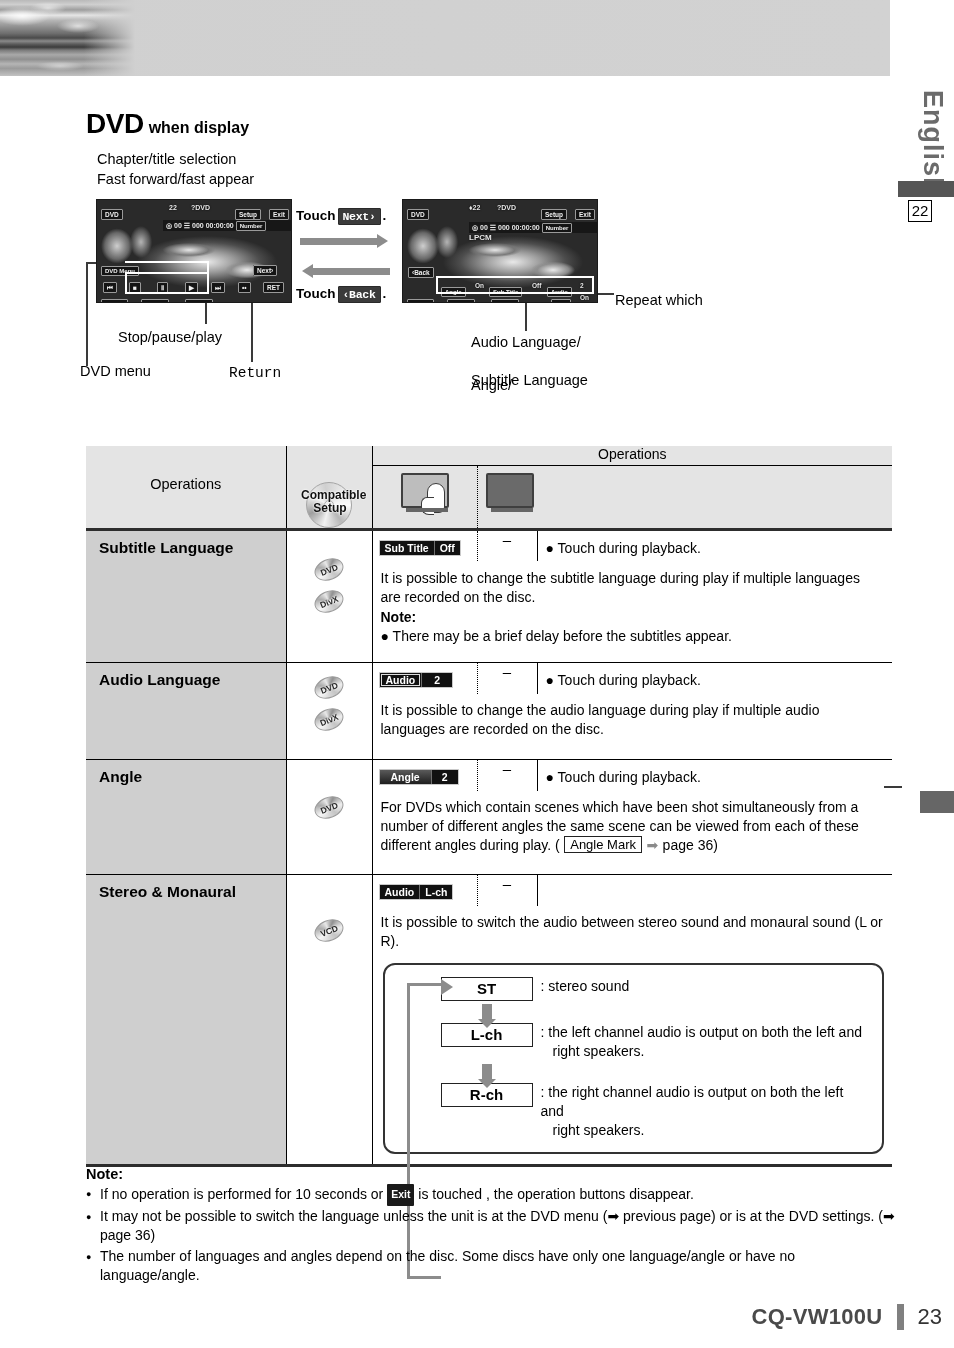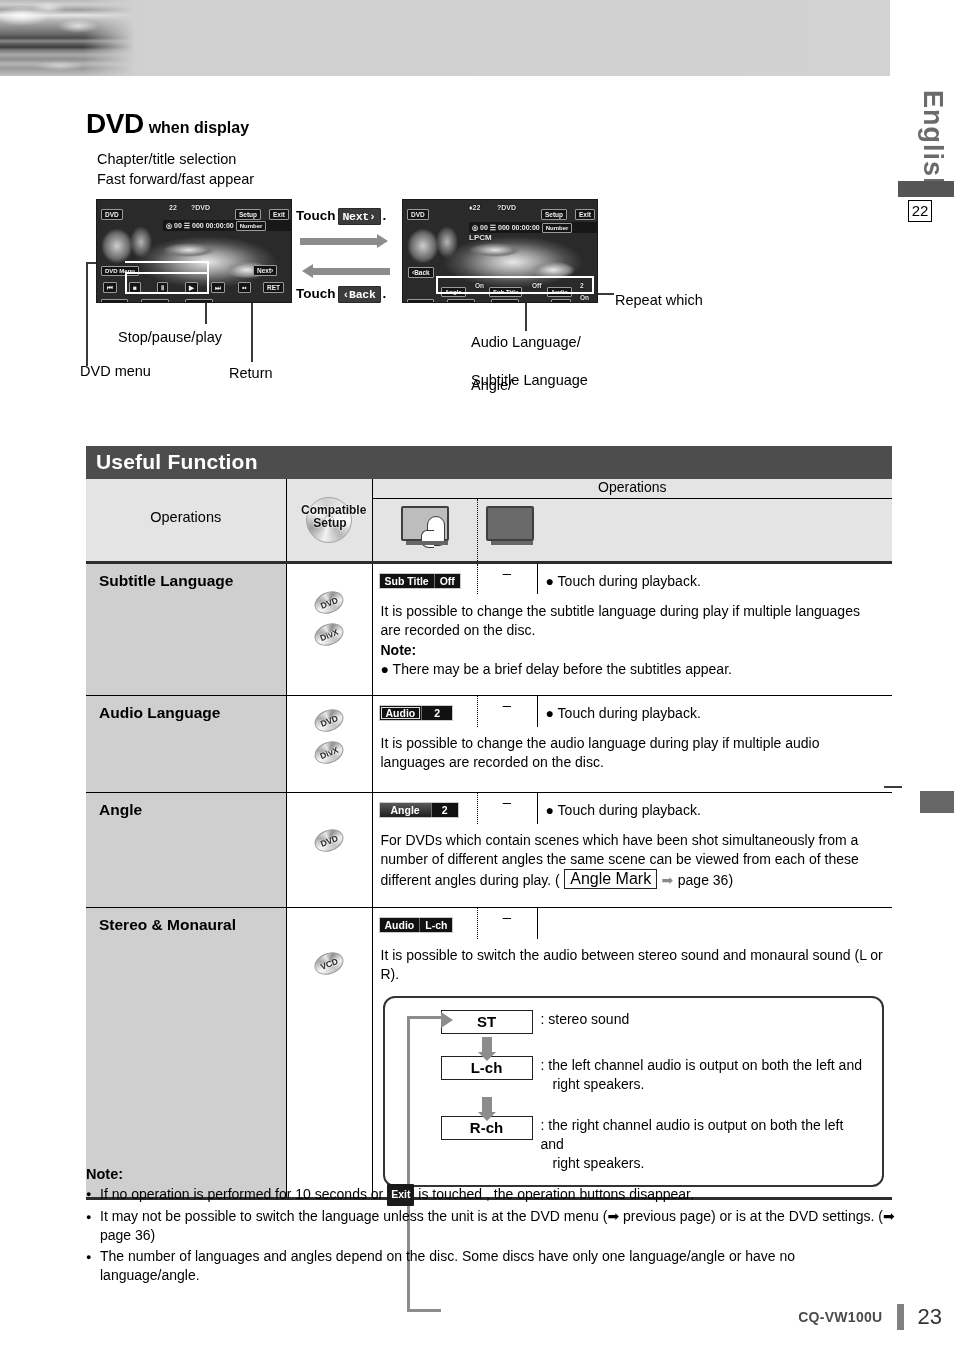--- a/index.html
+++ b/index.html
@@ -286,7 +286,7 @@
 <div class="label" style="left:97px; top:170px;">Fast forward/fast appear</div>
 <div class="label" style="left:118px; top:328px;">Stop/pause/play</div>
 <div class="label" style="left:80px; top:362px;">DVD menu</div>
-<div class="label" style="left:229px; top:364px;">Return</div>
+<div class="label" style="left:229px; top:364px;font-family:Liberation Mono, monospace;">Return</div>
 <div class="label" style="left:615px; top:291px;">Repeat which</div>
 <div class="label" style="left:471px; top:333px;">Audio Language/</div>
 <div class="label" style="left:471px; top:352px;margin-top:24px;">Angle/</div>

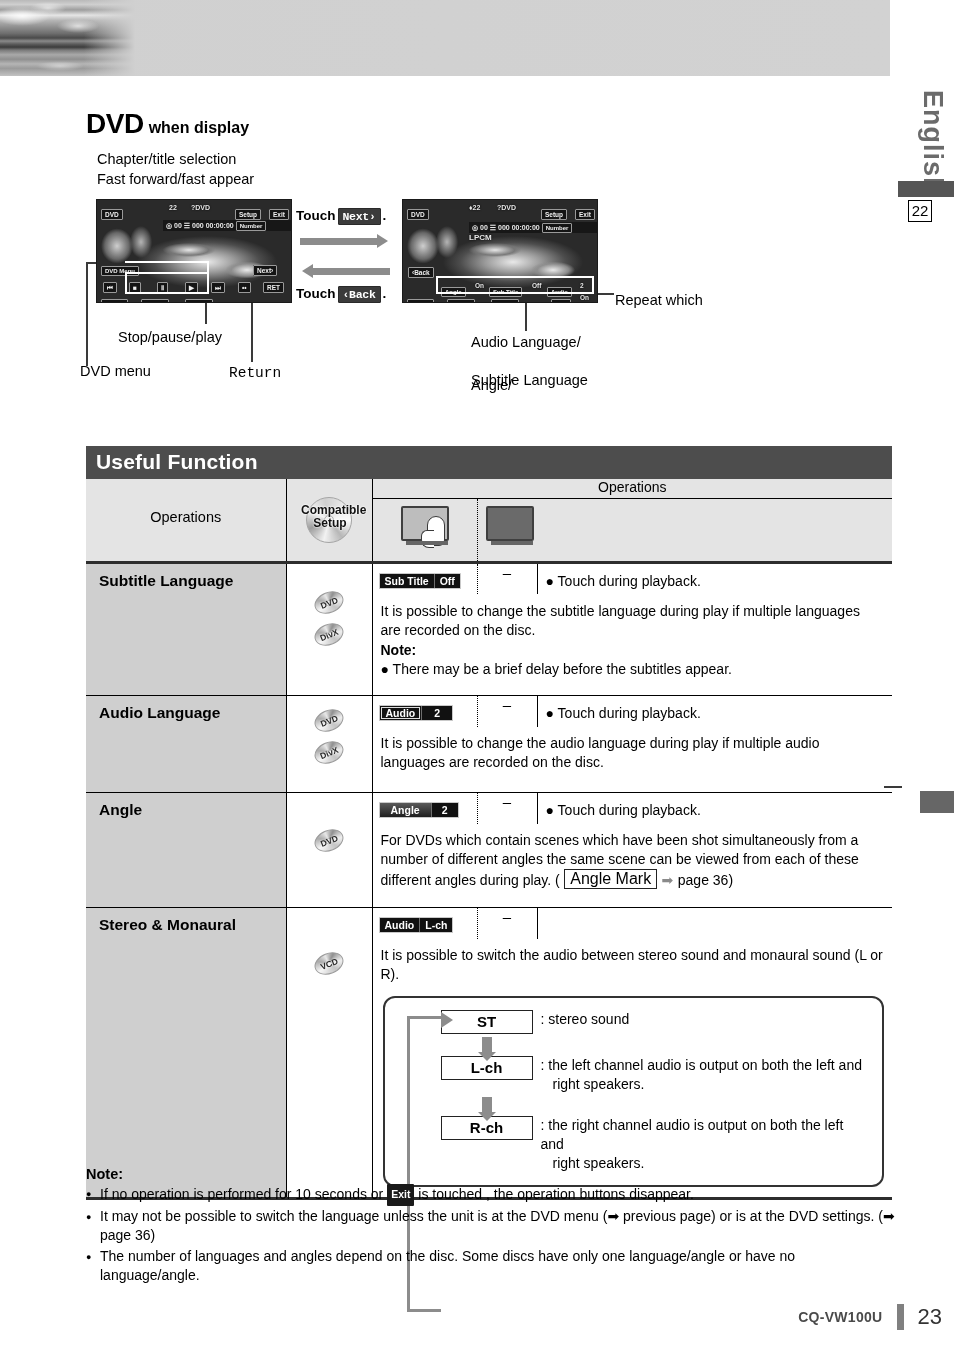--- a/index.html
+++ b/index.html
@@ -384,7 +384,6 @@
 </div>
 
 <div class="uf-wrap">
-  <div class="uf-head">Useful Function</div>
 
   <table class="uf">
     <colgroup>

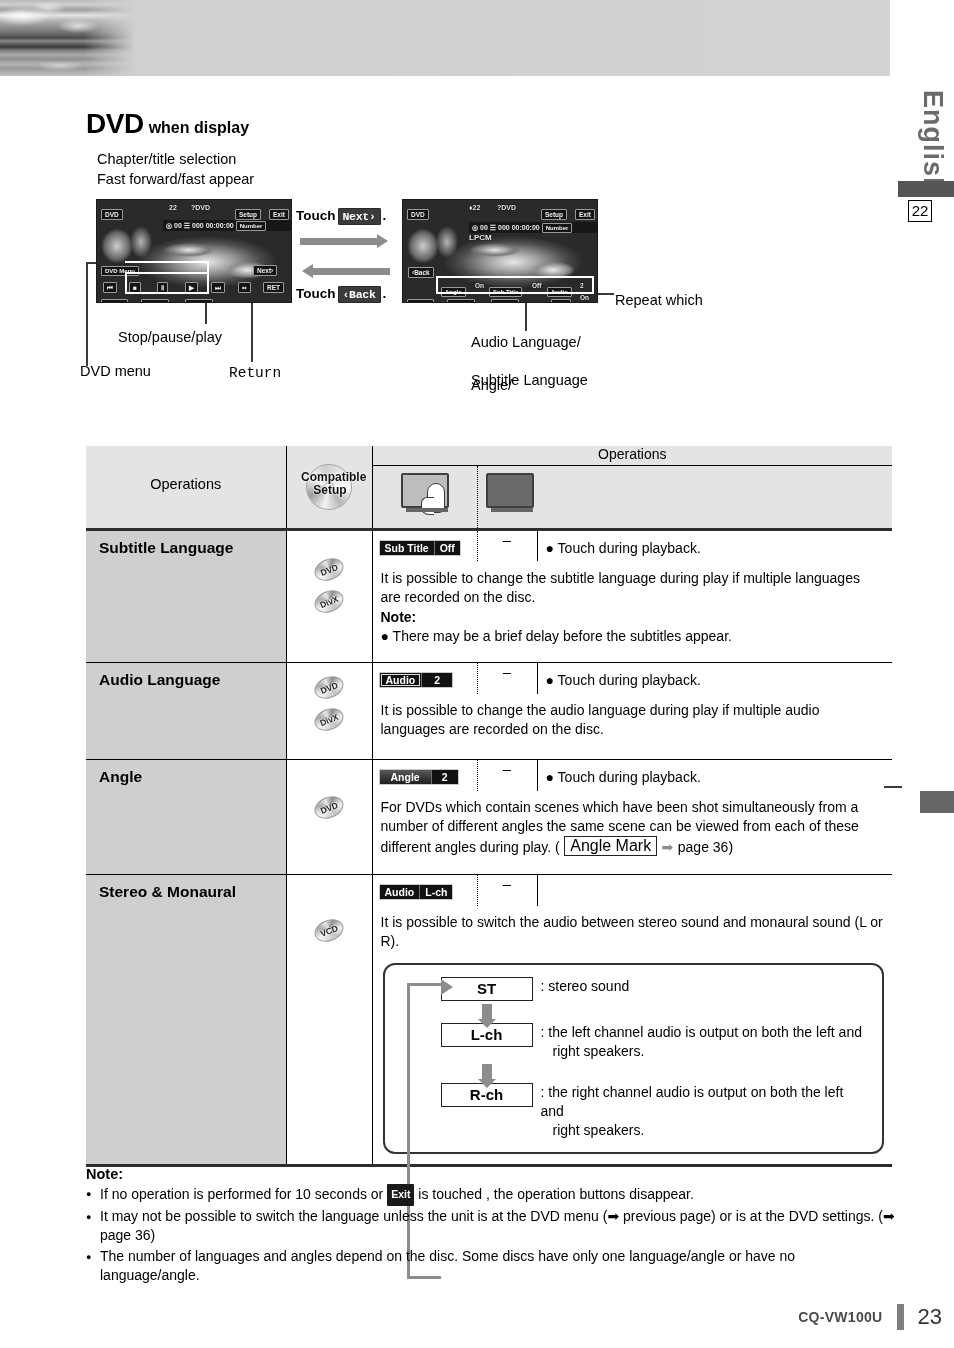--- a/index.html
+++ b/index.html
@@ -400,7 +400,7 @@
         <div class="hdr-label" style="padding-top:30px;">Operations</div>
       </td>
       <td class="hdr-cell vline" rowspan="2">
-        <div style="display:flex;align-items:center;justify-content:center;height:82px;">
+        <div style="display:flex;align-items:flex-end;justify-content:center;height:82px;">
           <div class="cd-badge">
             <div class="cd-badge-text">
               <span>Compatible</span><br>

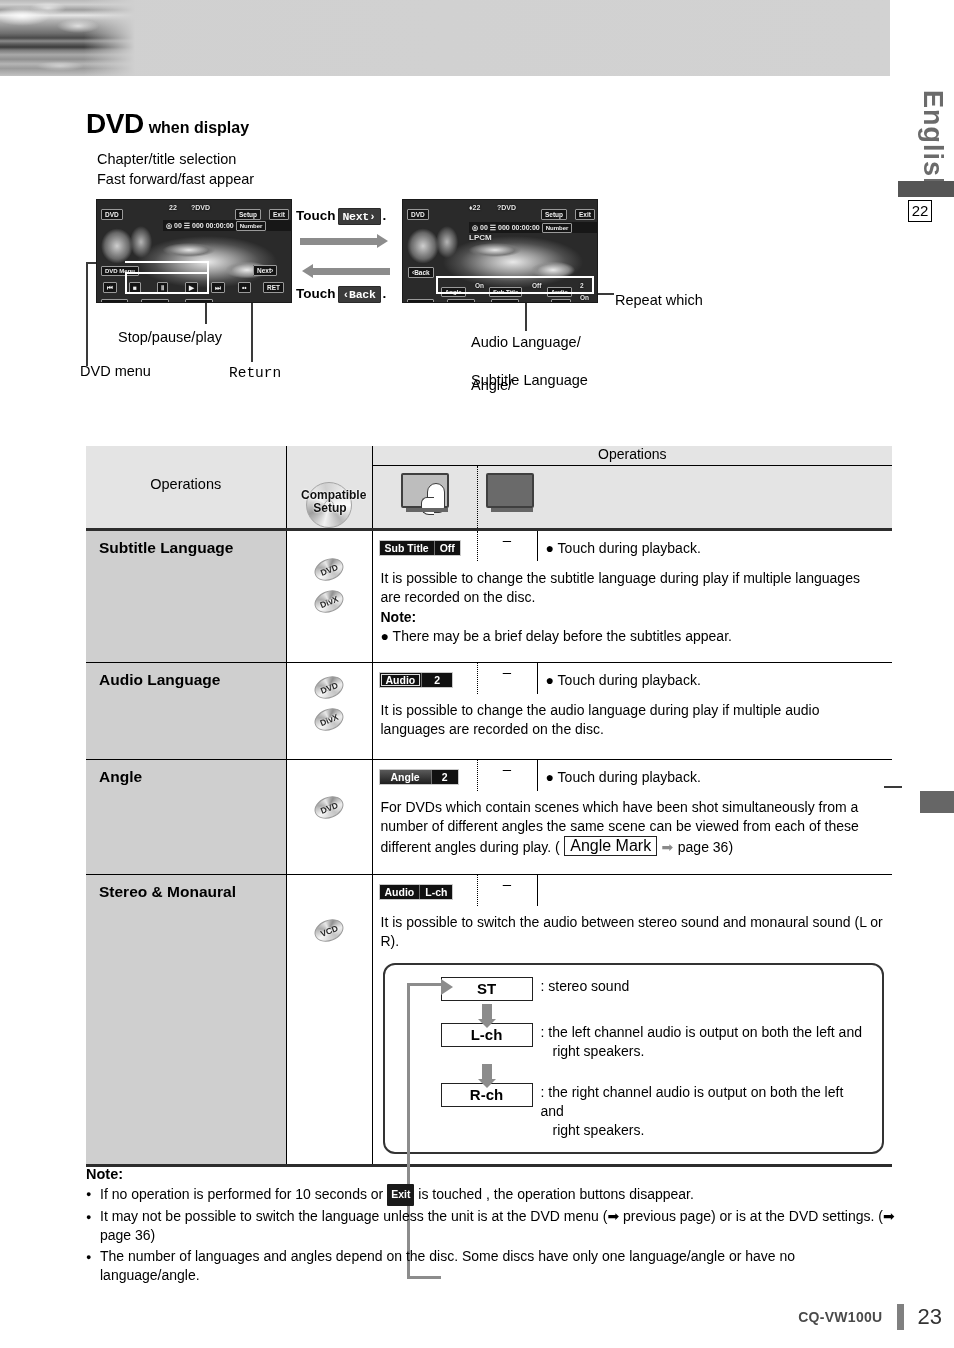--- a/index.html
+++ b/index.html
@@ -213,7 +213,7 @@
   .uibtn.boxed .seg.a { border:1px solid #ddd; margin:1px; padding:0 4px; height:12px;}
 
   .ref-box {
-    display:inline-block; border:1px solid #222; padding:0 5px; font-size:16px;
+    display:inline-block; border:1px solid #222; padding:0 5px; font-size:13px;
     background:#fff; vertical-align:1px;
   }
   .arrow-glyph { color:#8a8a8a; font-size:14px; }

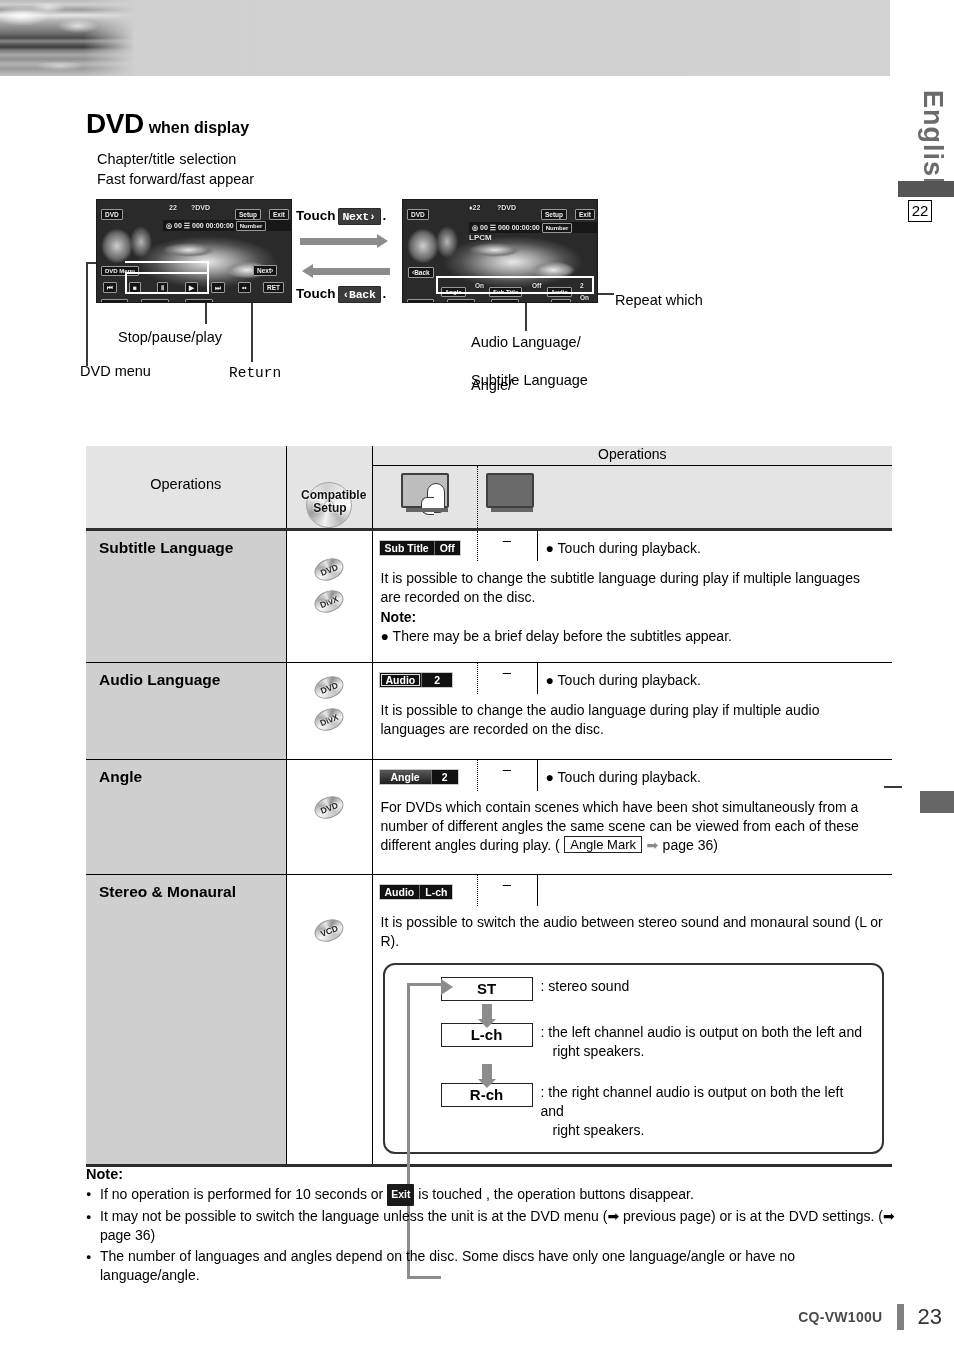--- a/index.html
+++ b/index.html
@@ -261,7 +261,7 @@
 
   
   .footer { position:absolute; right:12px; bottom:18px; display:flex; align-items:center; }
-  .footer .model { font-size:14px; font-weight:bold; color:#4a4a4a; letter-spacing:.3px; }
+  .footer .model { font-size:22px; font-weight:bold; color:#4a4a4a; letter-spacing:.3px; }
   .footer .sep { width:7px; height:26px; background:#808080; margin:0 14px; }
   .footer .pgno { font-size:22px; color:#333; }
 </style>

